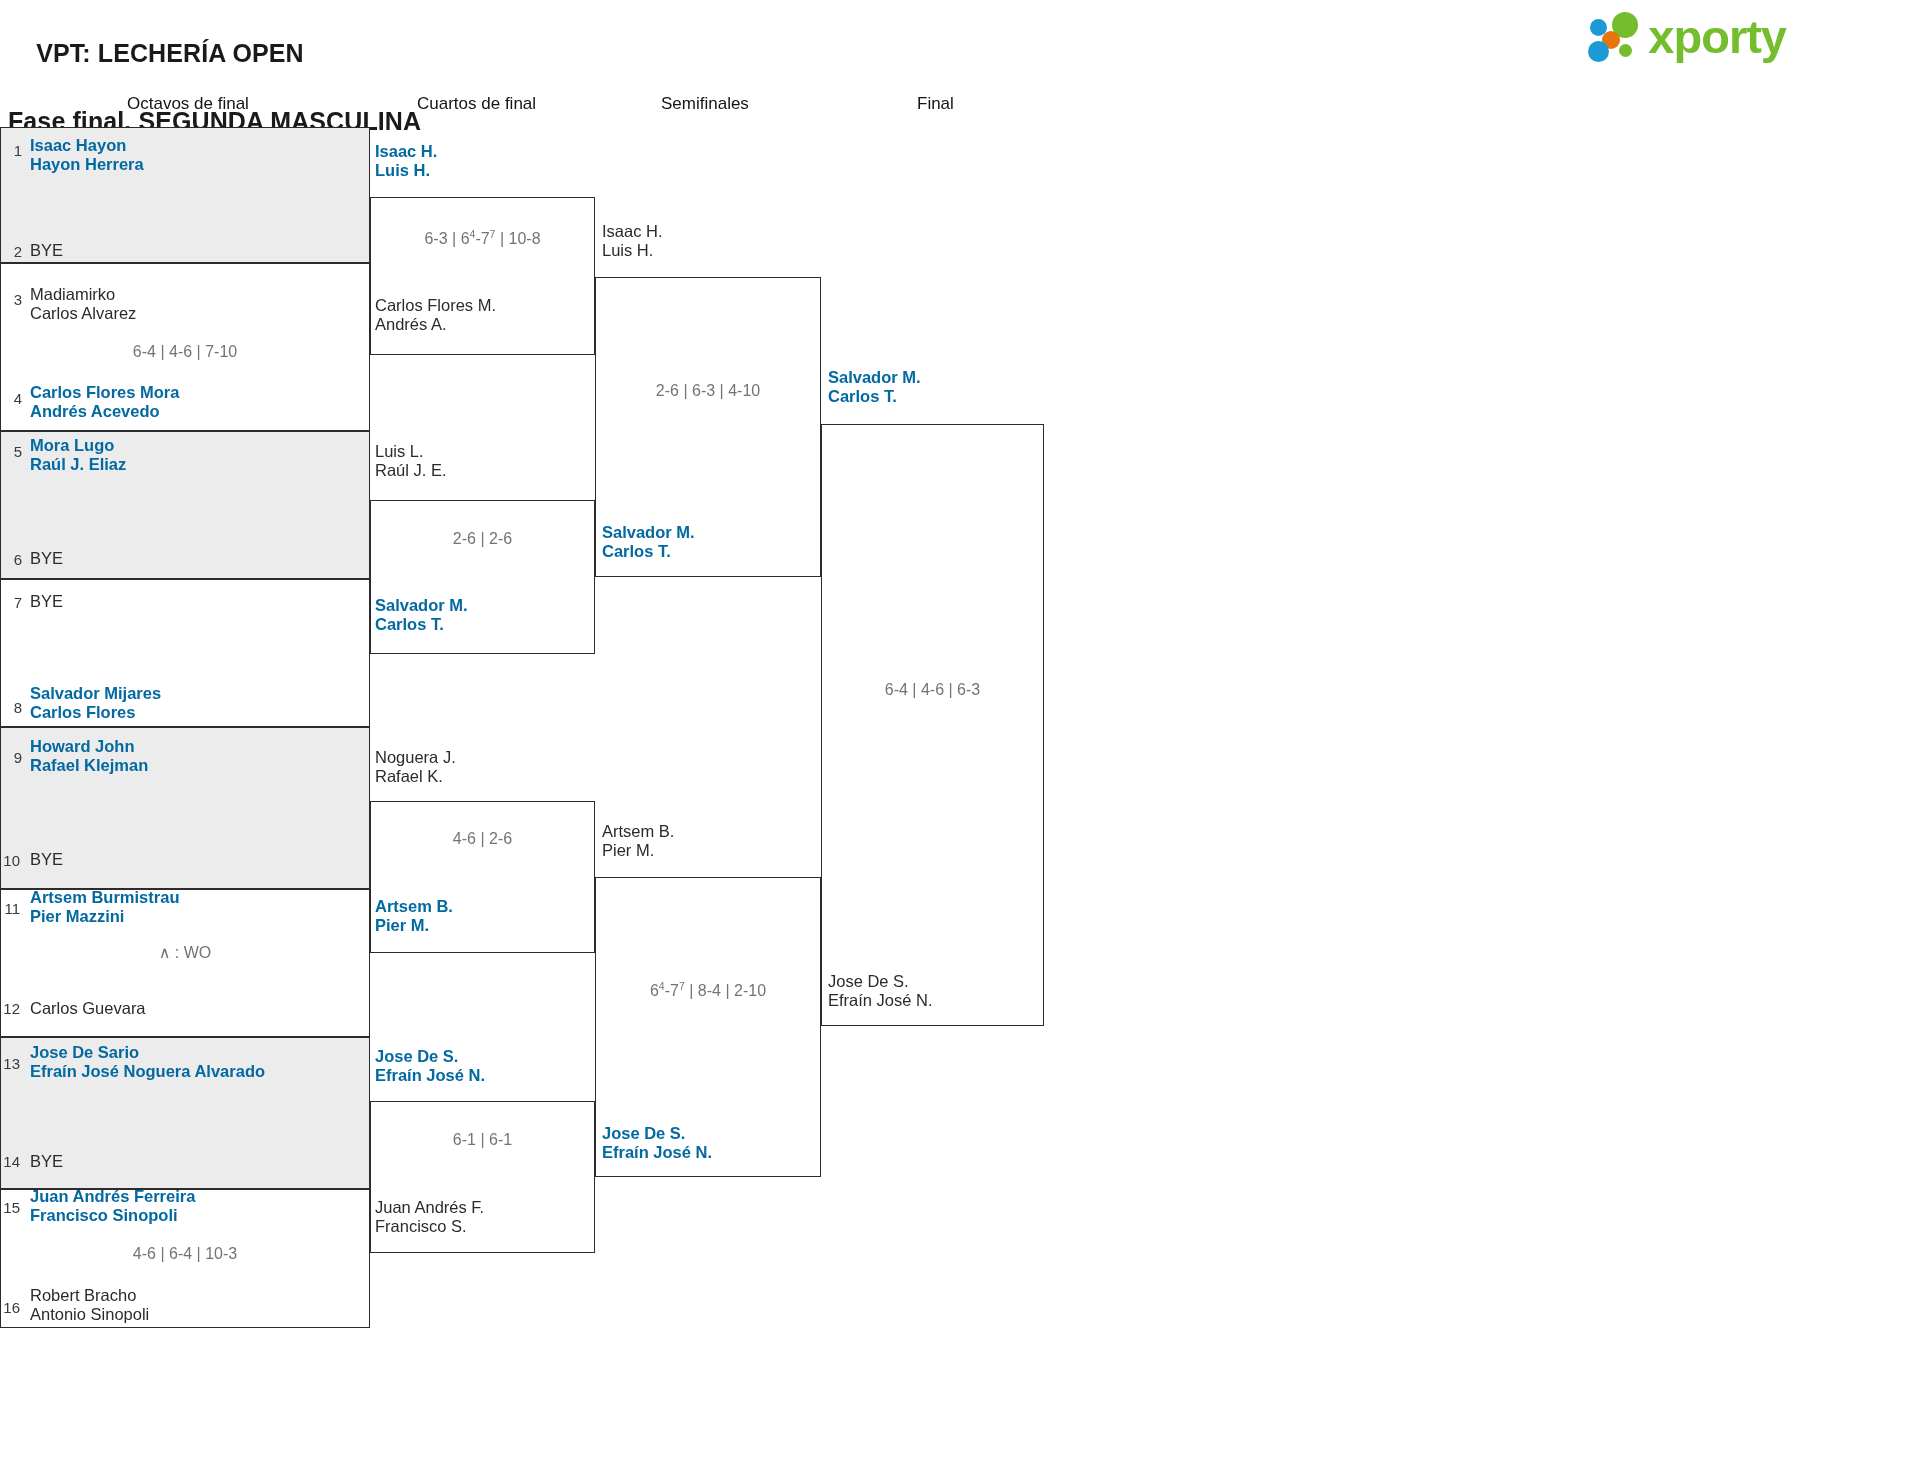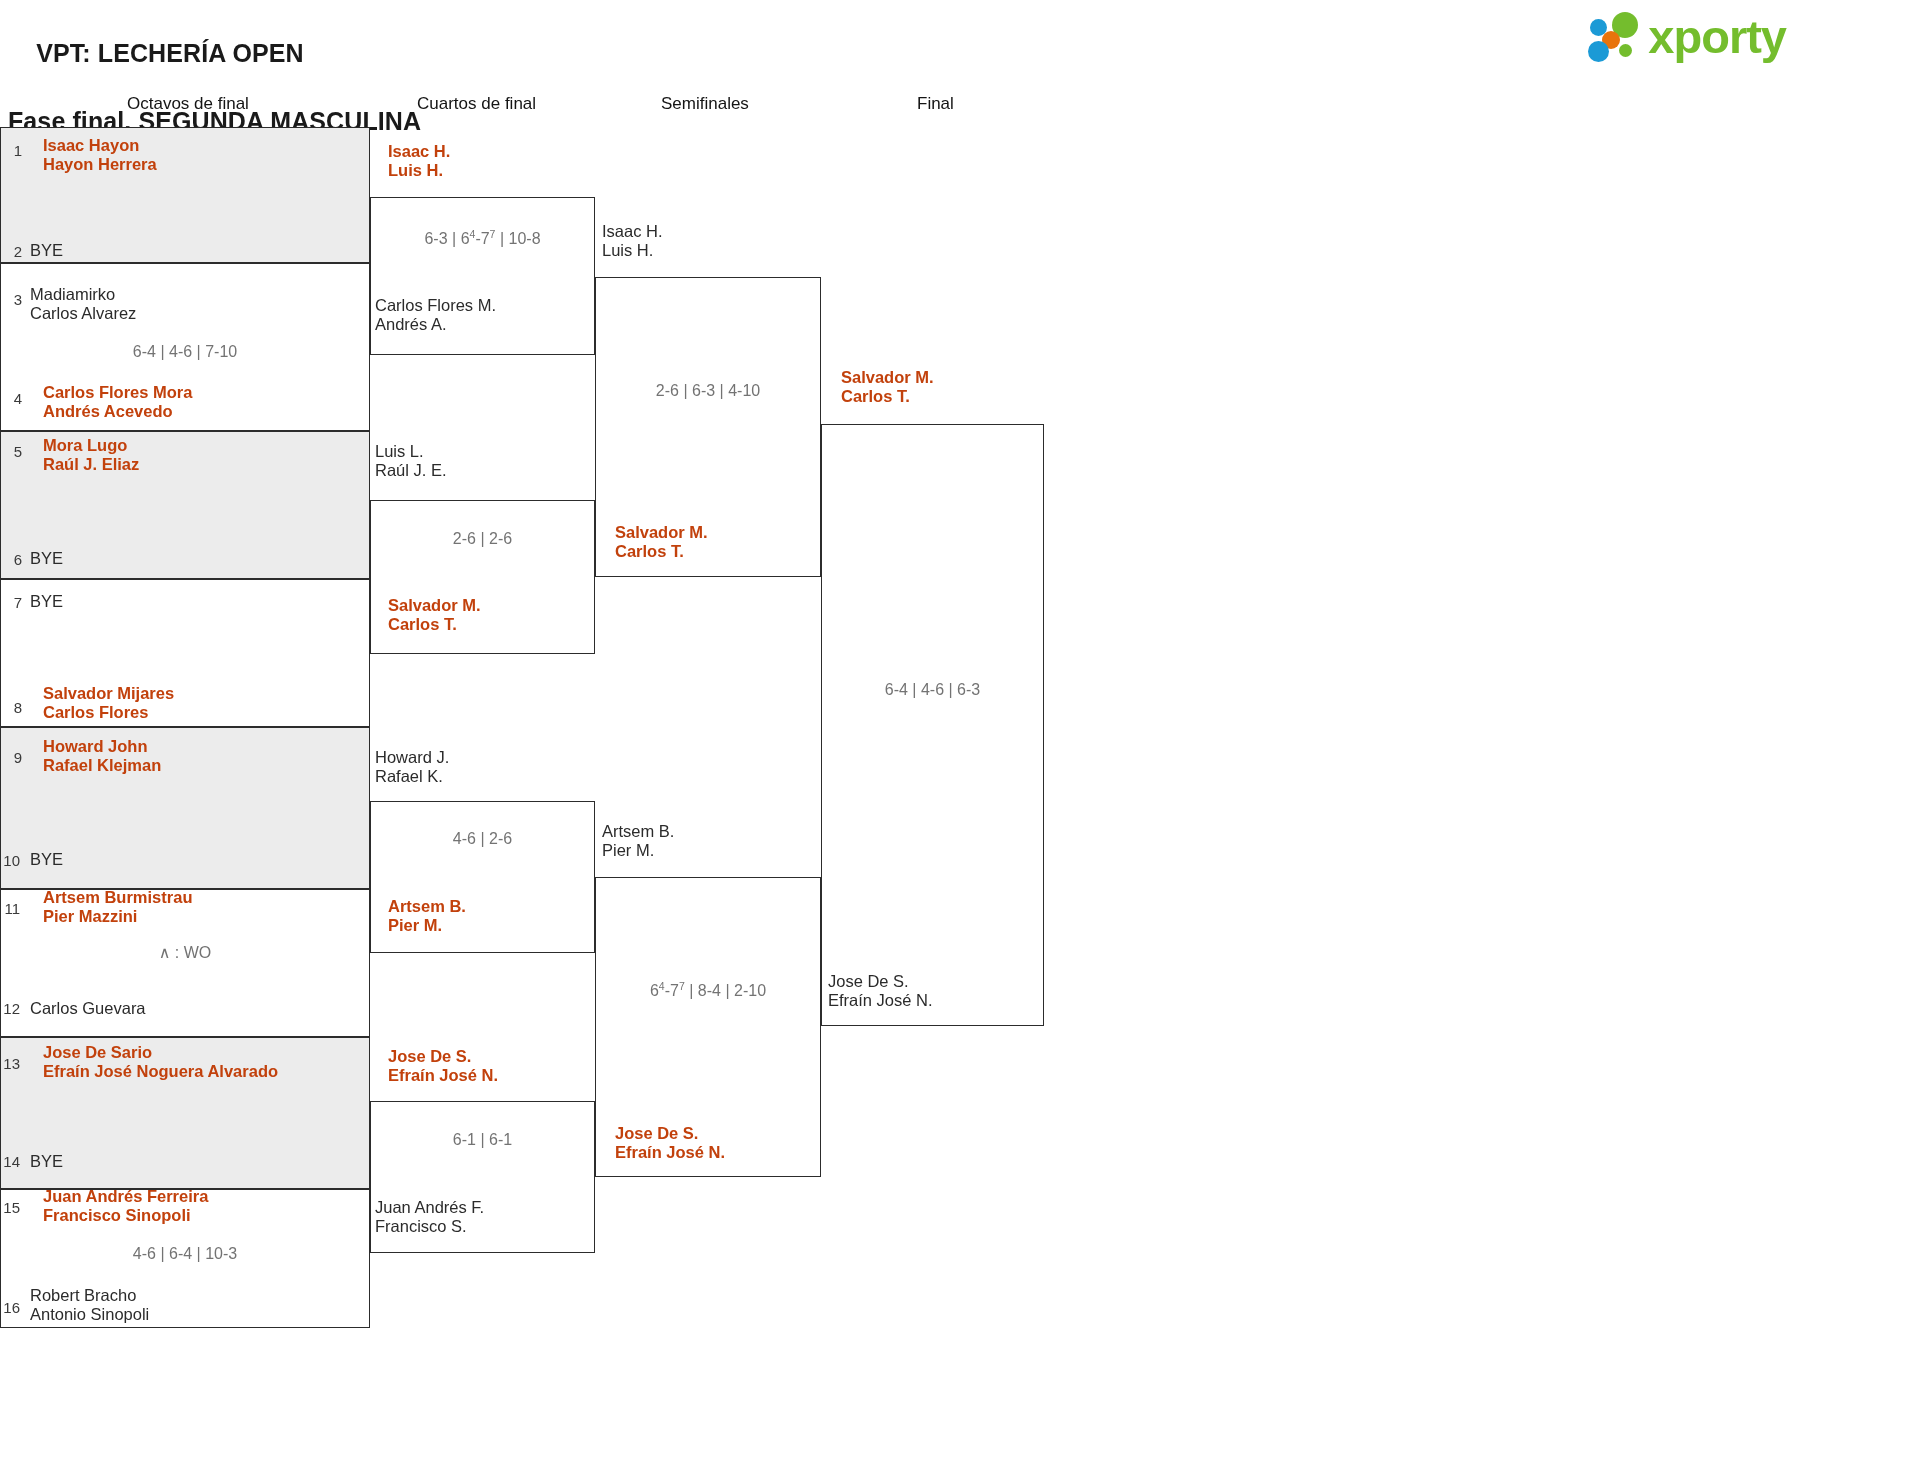--- a/index.html
+++ b/index.html
@@ -88,7 +88,7 @@
     color: #2b2b2b;
     white-space: nowrap;
   }
-  .pname.win { font-weight: 700; color: #c2410c; margin-left: 13px; }
+  .pname.win { font-weight: 700; color: #0369a1; }
   .pname .ln { display: block; }
 
   .score {

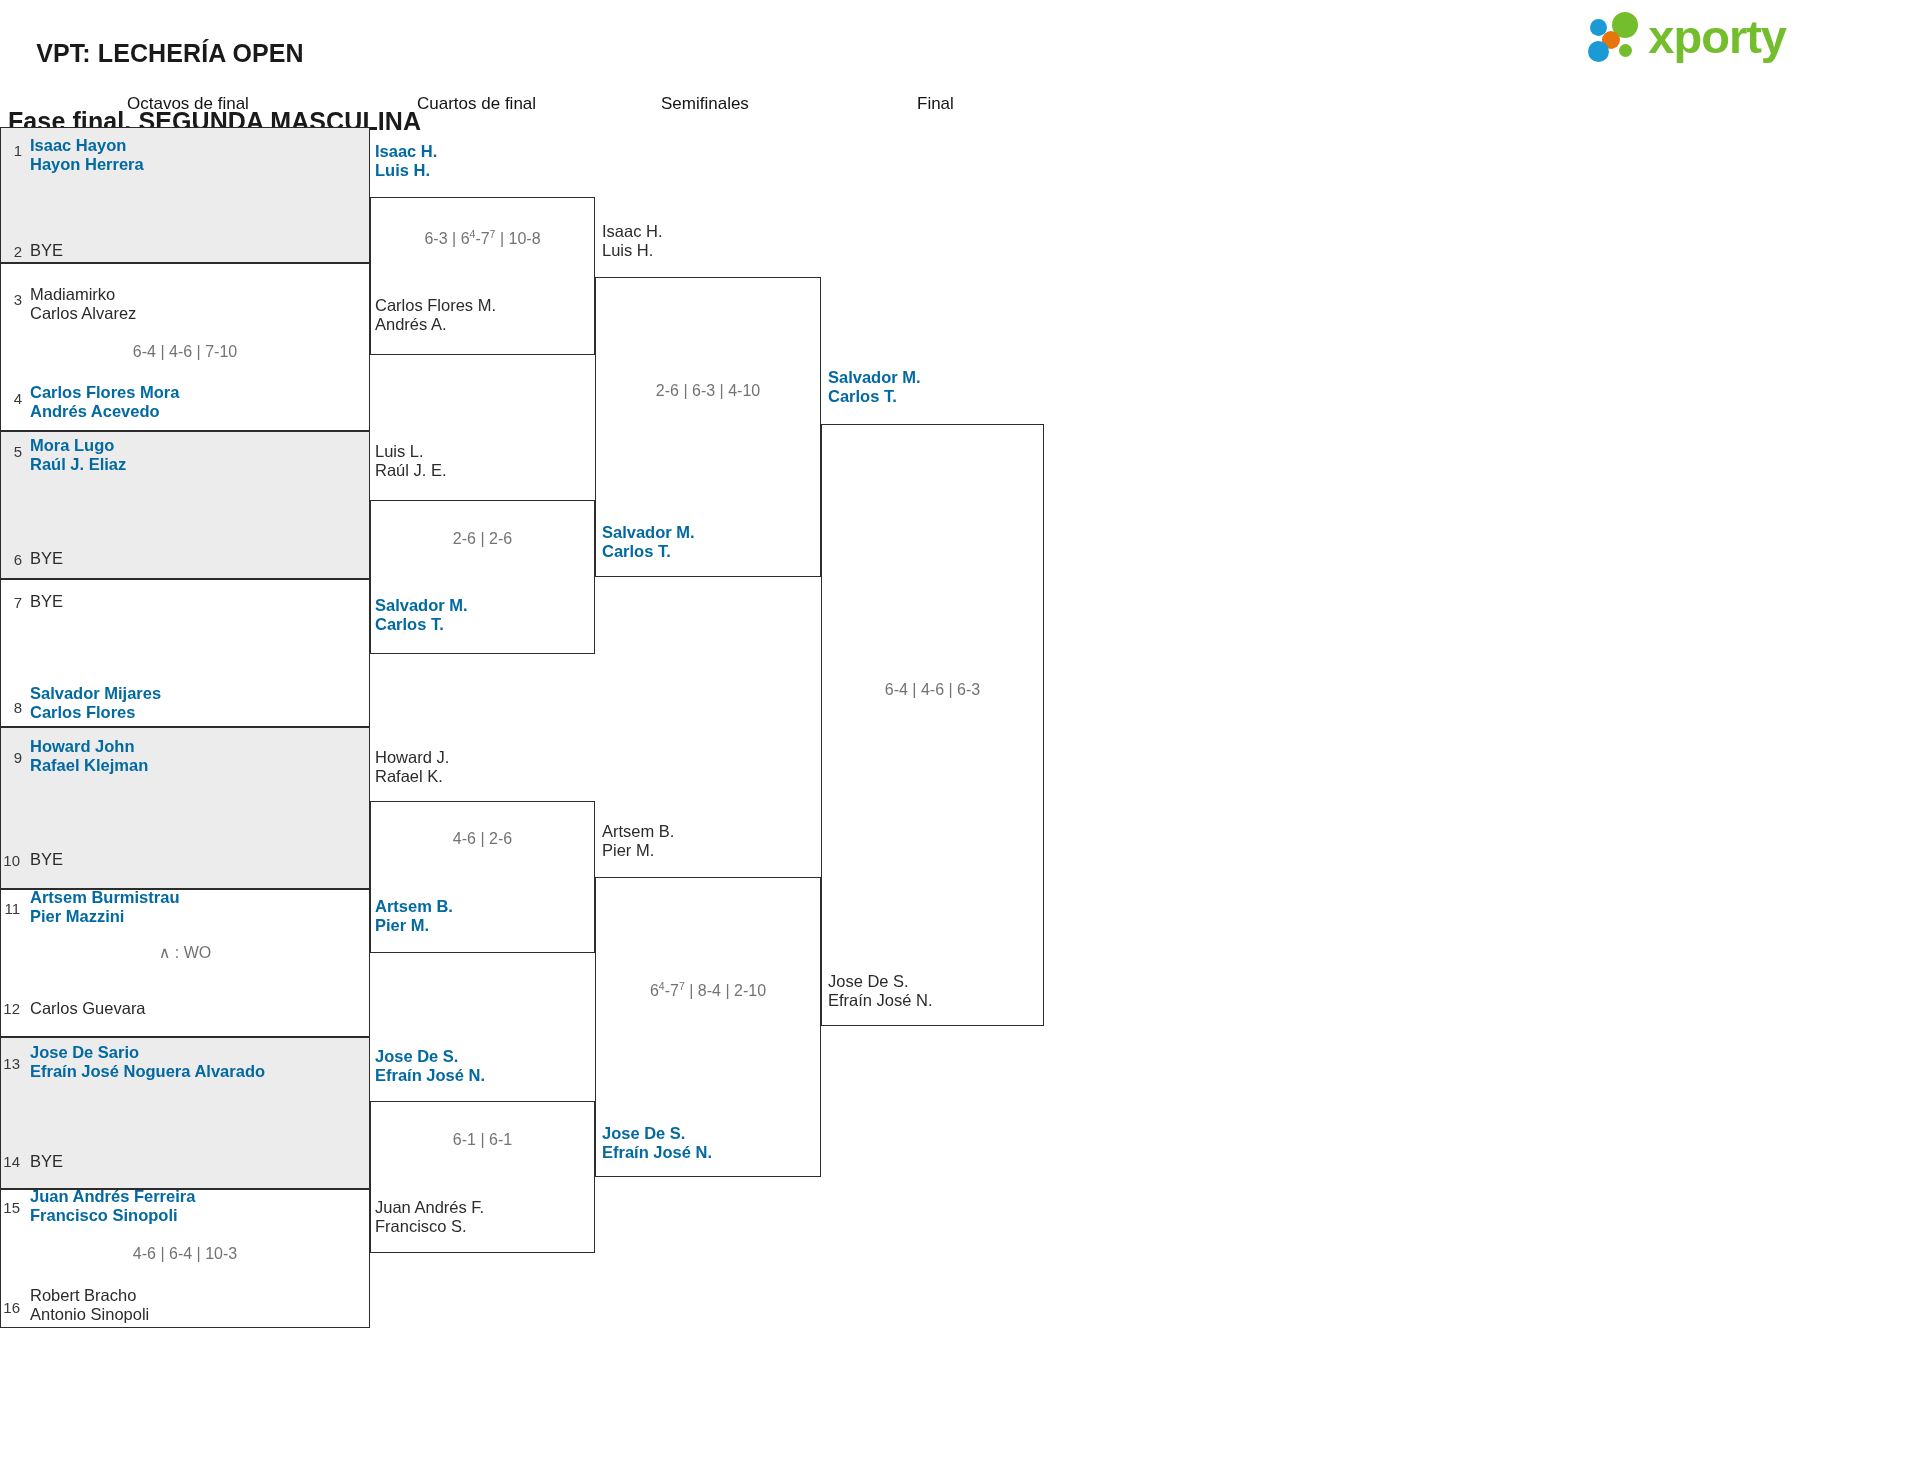--- a/index.html
+++ b/index.html
@@ -249,7 +249,7 @@
 
   <div class="linkbox" style="left:370px; top:801px; width:225px; height:152px;"></div>
   <div class="pname" style="left:375px; top:748px;">
-    <span class="ln">Howard J.</span>
+    <span class="ln">Noguera J.</span>
     <span class="ln">Rafael K.</span>
   </div>
   <div class="score" style="left:375px; top:830px; width:215px;">4-6 | 2-6</div>

